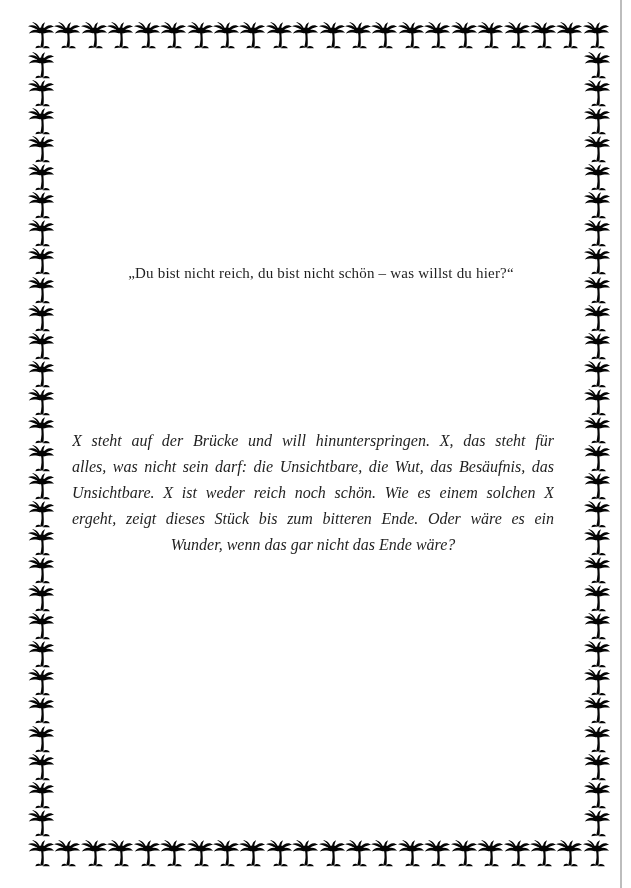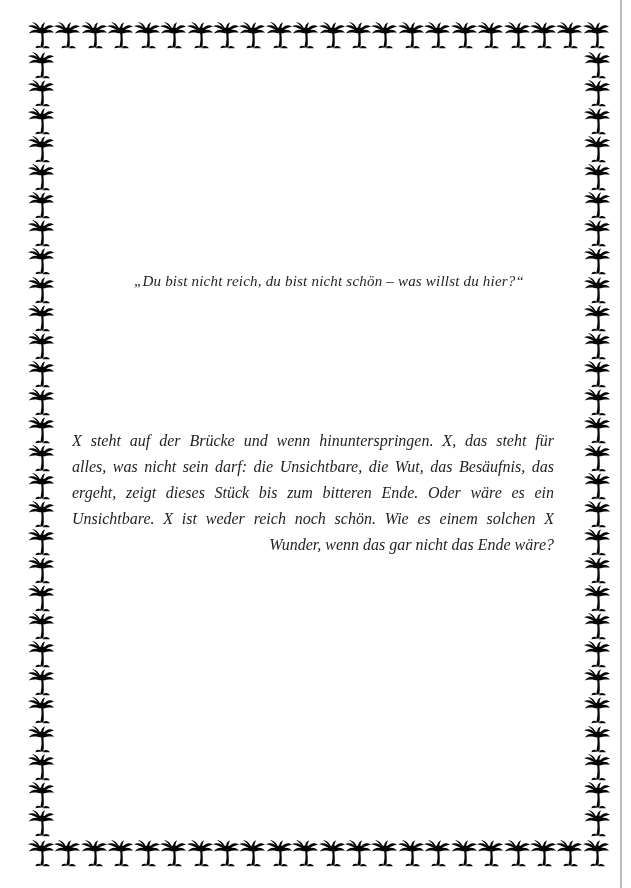--- a/index.html
+++ b/index.html
@@ -52,9 +52,8 @@
     top: 257px;
     left: 0;
     width: 100%;
-    margin: 16px;
+    margin: 8px;
     text-align: center;
-    font-style: italic;
     font-size: 15px;
     letter-spacing: 0.2px;
     white-space: nowrap;

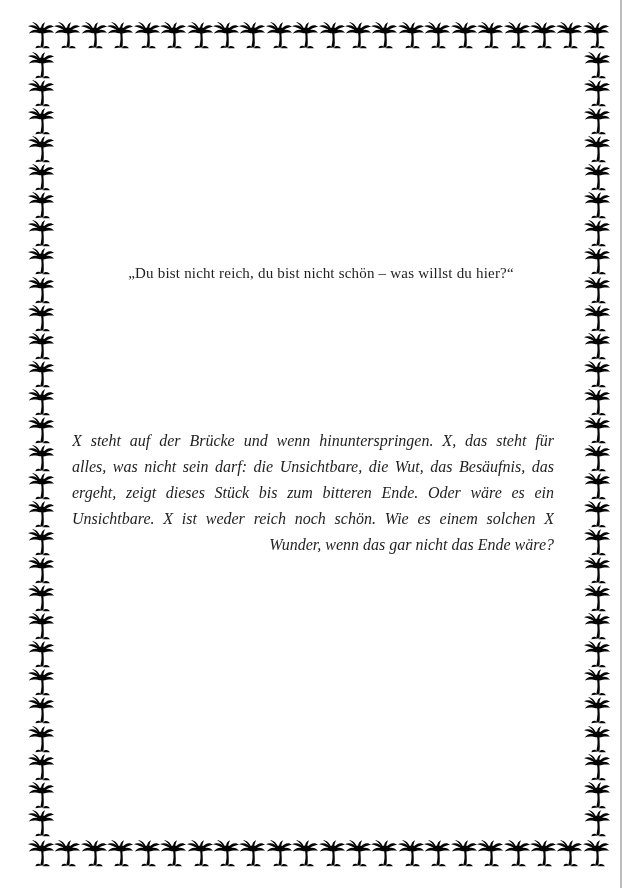--- a/index.html
+++ b/index.html
@@ -1604,7 +1604,7 @@
     <p class="quote">„Du bist nicht reich, du bist nicht schön – was willst du hier?“</p>
 
     <div class="para">
-      <div class="jline">X steht auf der Brücke und wenn hinunterspringen. X, das steht für</div>
+      <div class="jline">X steht auf der Brücke und will hinunterspringen. X, das steht für</div>
       <div class="jline">alles, was nicht sein darf: die Unsichtbare, die Wut, das Besäufnis, das</div>
       <div class="jline">ergeht, zeigt dieses Stück bis zum bitteren Ende. Oder wäre es ein</div>
       <div class="jline">Unsichtbare. X ist weder reich noch schön. Wie es einem solchen X</div>

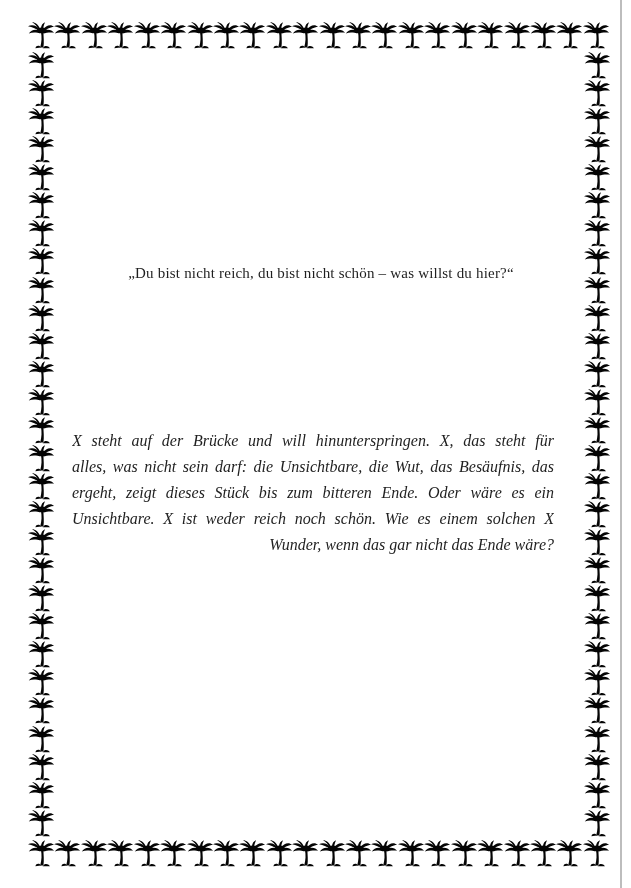--- a/index.html
+++ b/index.html
@@ -1606,8 +1606,8 @@
     <div class="para">
       <div class="jline">X steht auf der Brücke und will hinunterspringen. X, das steht für</div>
       <div class="jline">alles, was nicht sein darf: die Unsichtbare, die Wut, das Besäufnis, das</div>
+      <div class="jline">Unsichtbare. X ist weder reich noch schön. Wie es einem solchen X</div>
       <div class="jline">ergeht, zeigt dieses Stück bis zum bitteren Ende. Oder wäre es ein</div>
-      <div class="jline">Unsichtbare. X ist weder reich noch schön. Wie es einem solchen X</div>
       <div class="lline">Wunder, wenn das gar nicht das Ende wäre?</div>
     </div>
   </div>

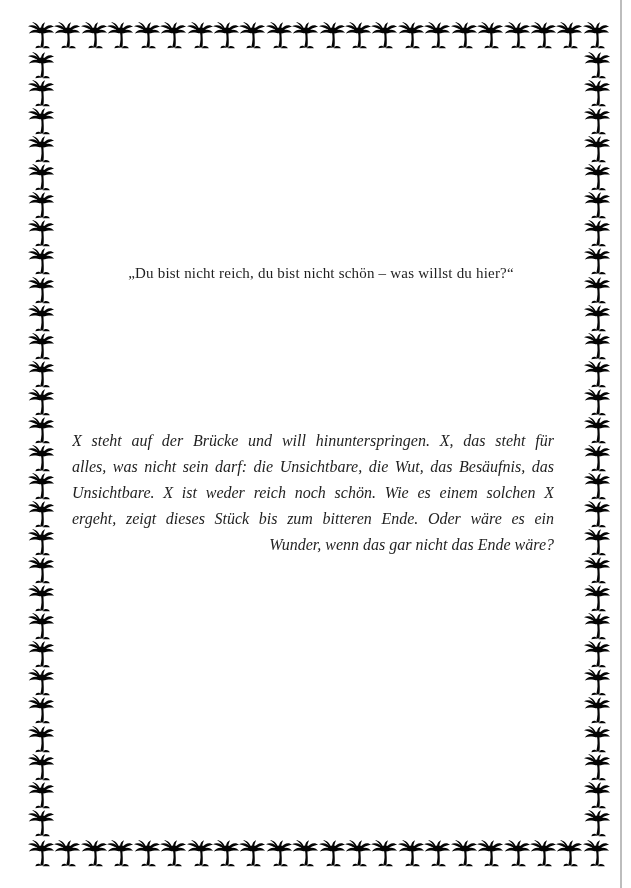--- a/index.html
+++ b/index.html
@@ -74,7 +74,7 @@
     overflow: hidden;
     white-space: normal;
   }
-  .lline { text-align: right; height: 26px; }
+  .lline { text-align: center; height: 26px; }
 
   
   .edge {

